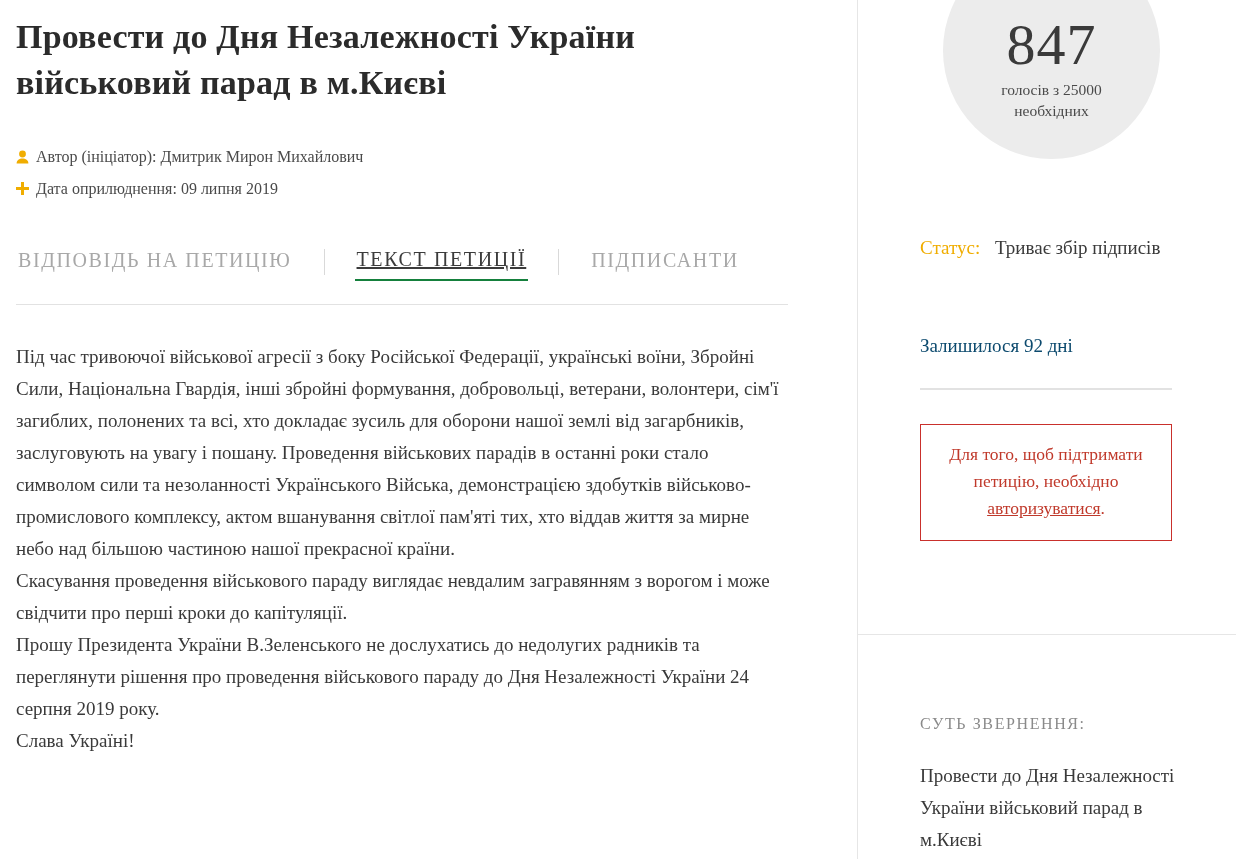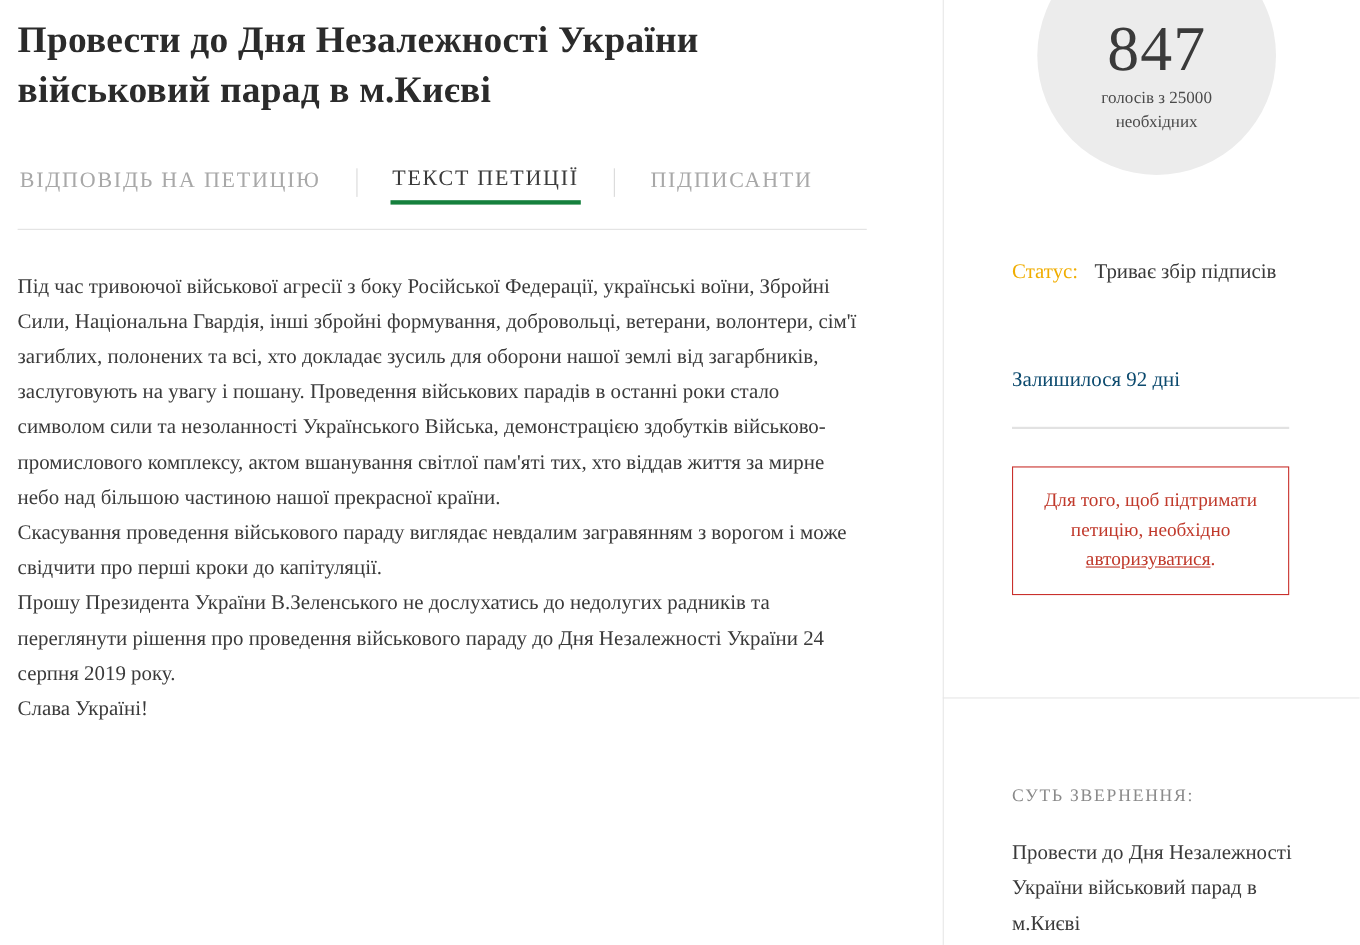--- a/index.html
+++ b/index.html
@@ -234,6 +234,26 @@
 
     <h1 class="petition-title">Провести до Дня Незалежності України військовий парад в м.Києві</h1>
 
+    <div class="meta-block">
+      <div class="meta-row">
+        <span class="meta-icon">
+          <svg width="13" height="14" viewBox="0 0 13 14">
+              <circle cx="6.5" cy="4" r="3.4" fill="#f0ad00"></circle>
+              <path d="M0.6 13.5c0-3.2 2.7-5 5.9-5s5.9 1.8 5.9 5z" fill="#f0ad00"></path>
+            </svg>
+        </span>
+        <span>Автор (ініціатор): Дмитрик Мирон Михайлович</span>
+      </div>
+      <div class="meta-row">
+        <span class="meta-icon">
+          <svg width="13" height="13" viewBox="0 0 13 13">
+              <rect x="5" y="0" width="3" height="13" fill="#f0ad00"></rect>
+              <rect x="0" y="5" width="13" height="3" fill="#f0ad00"></rect>
+            </svg>
+        </span>
+        <span>Дата оприлюднення: 09 липня 2019</span>
+      </div>
+    </div>
 
     <div class="tabs">
       <div class="tab">ВІДПОВІДЬ НА ПЕТИЦІЮ</div>

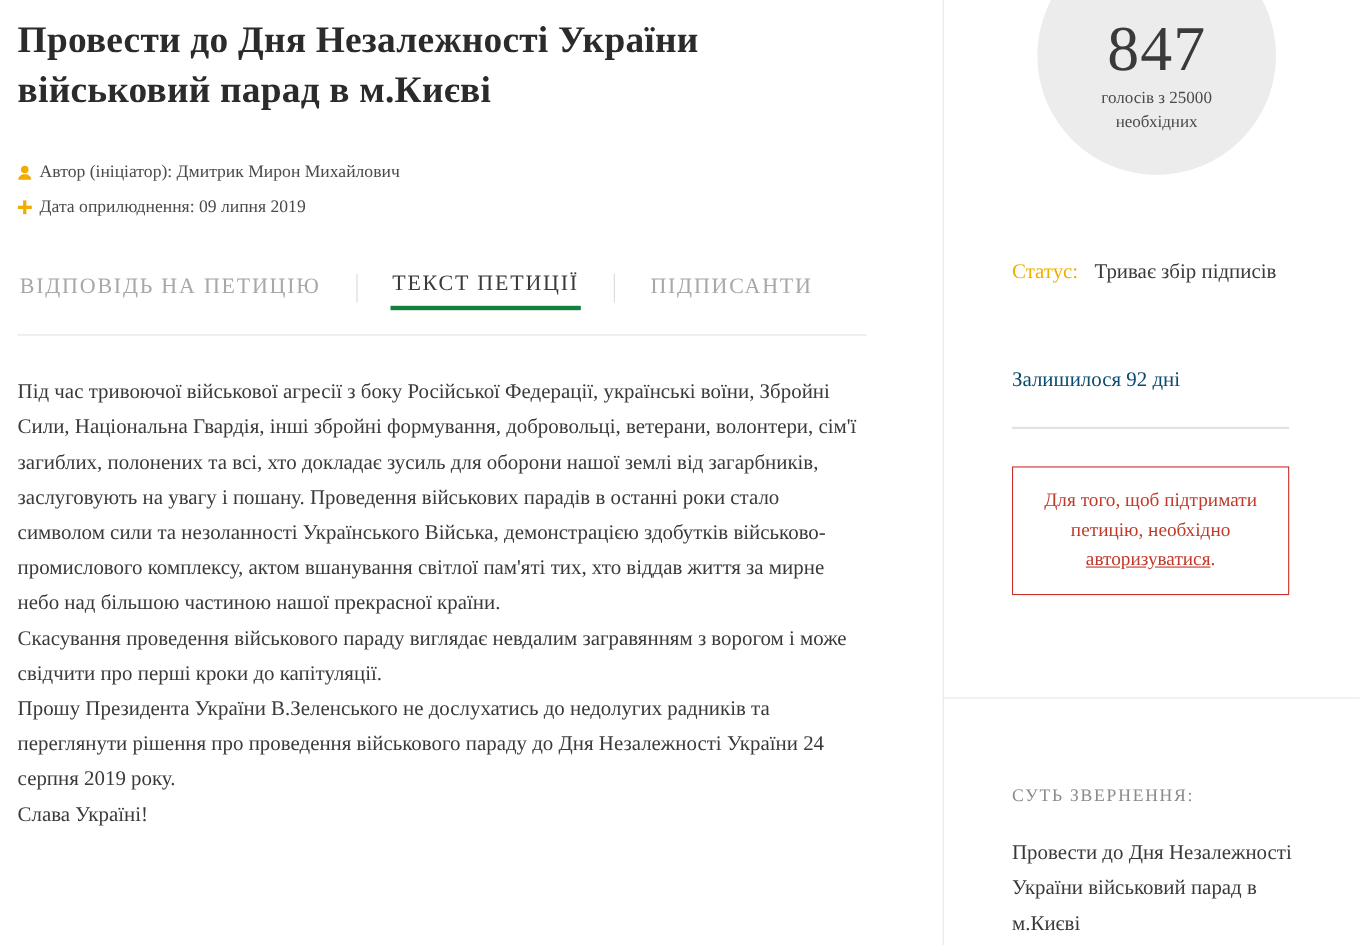--- a/index.html
+++ b/index.html
@@ -76,7 +76,8 @@
   }
   .tab.active {
     color: #3b3b3b;
-    border-bottom: 4px solid #15803d;
+    border-bottom: 2px solid #15803d;
+    text-decoration: underline;
   }
   .tab-sep {
     width: 1px;

